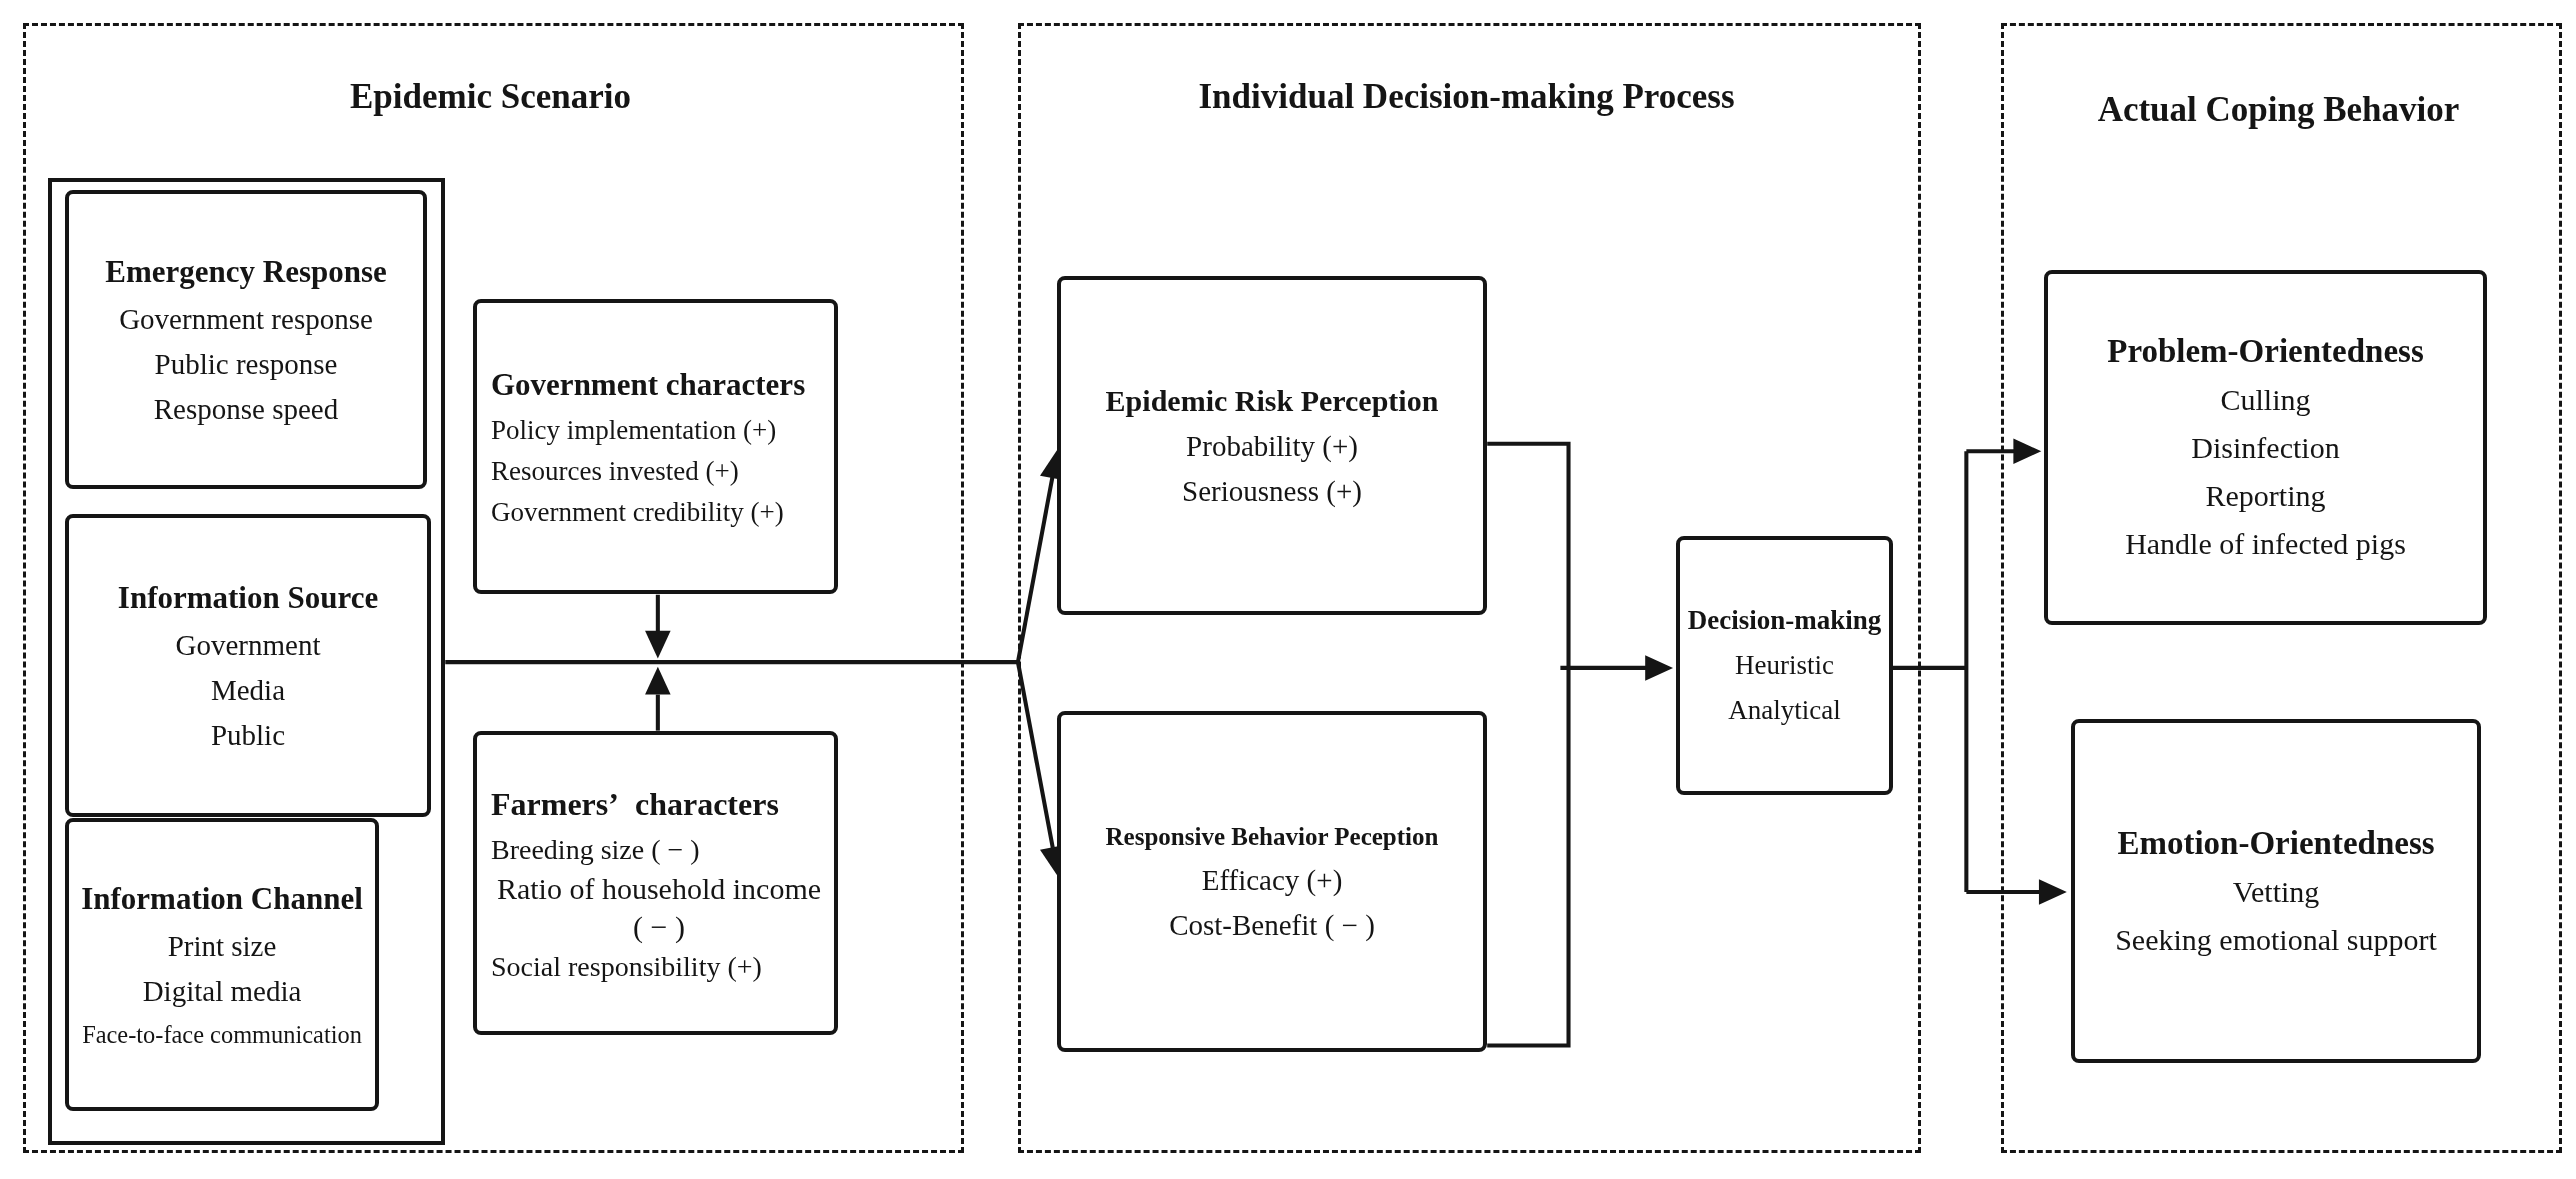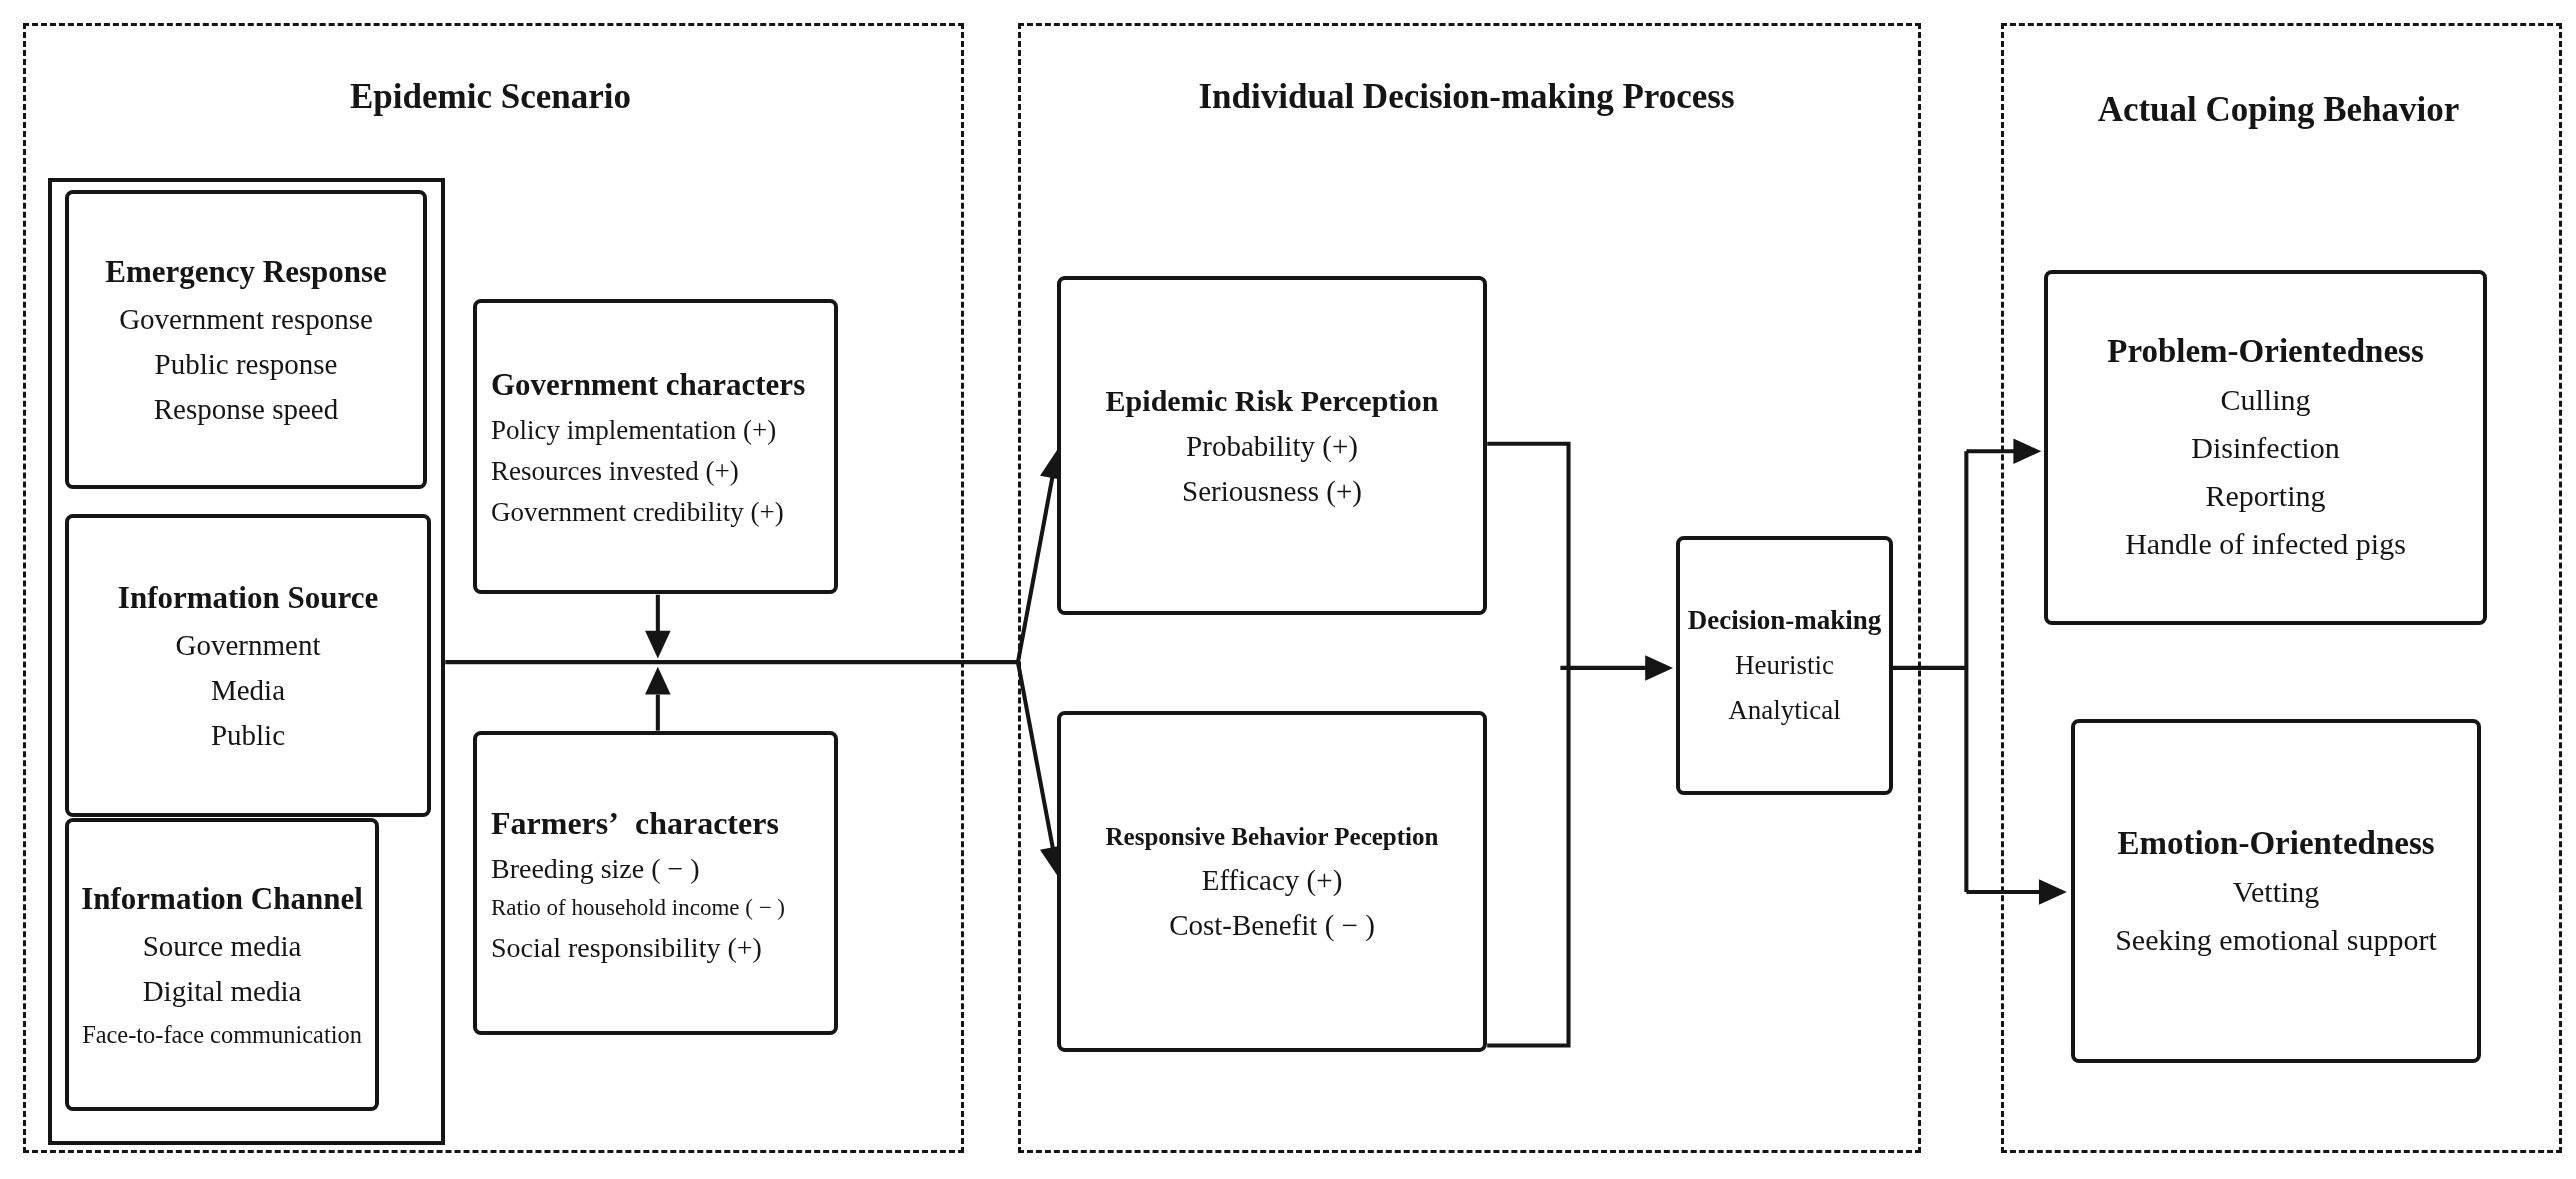--- a/index.html
+++ b/index.html
@@ -32,7 +32,7 @@
   .t3 {font-size:27px;line-height:45px;}
   .t4 {font-size:30px;line-height:48px;}
   .s  {font-size:24.4px;line-height:41px;}
-  .s2 {font-size:23px;line-height:38px;}
+  .s2 {font-size:30px;line-height:38px;text-align:center;}
   svg.wires{position:absolute;left:0;top:0;width:2576px;height:1179px;pointer-events:none;}
   svg.wires path, svg.wires line{stroke:#151515;stroke-width:7;fill:none;}
   svg.wires polygon{fill:#151515;stroke:none;}

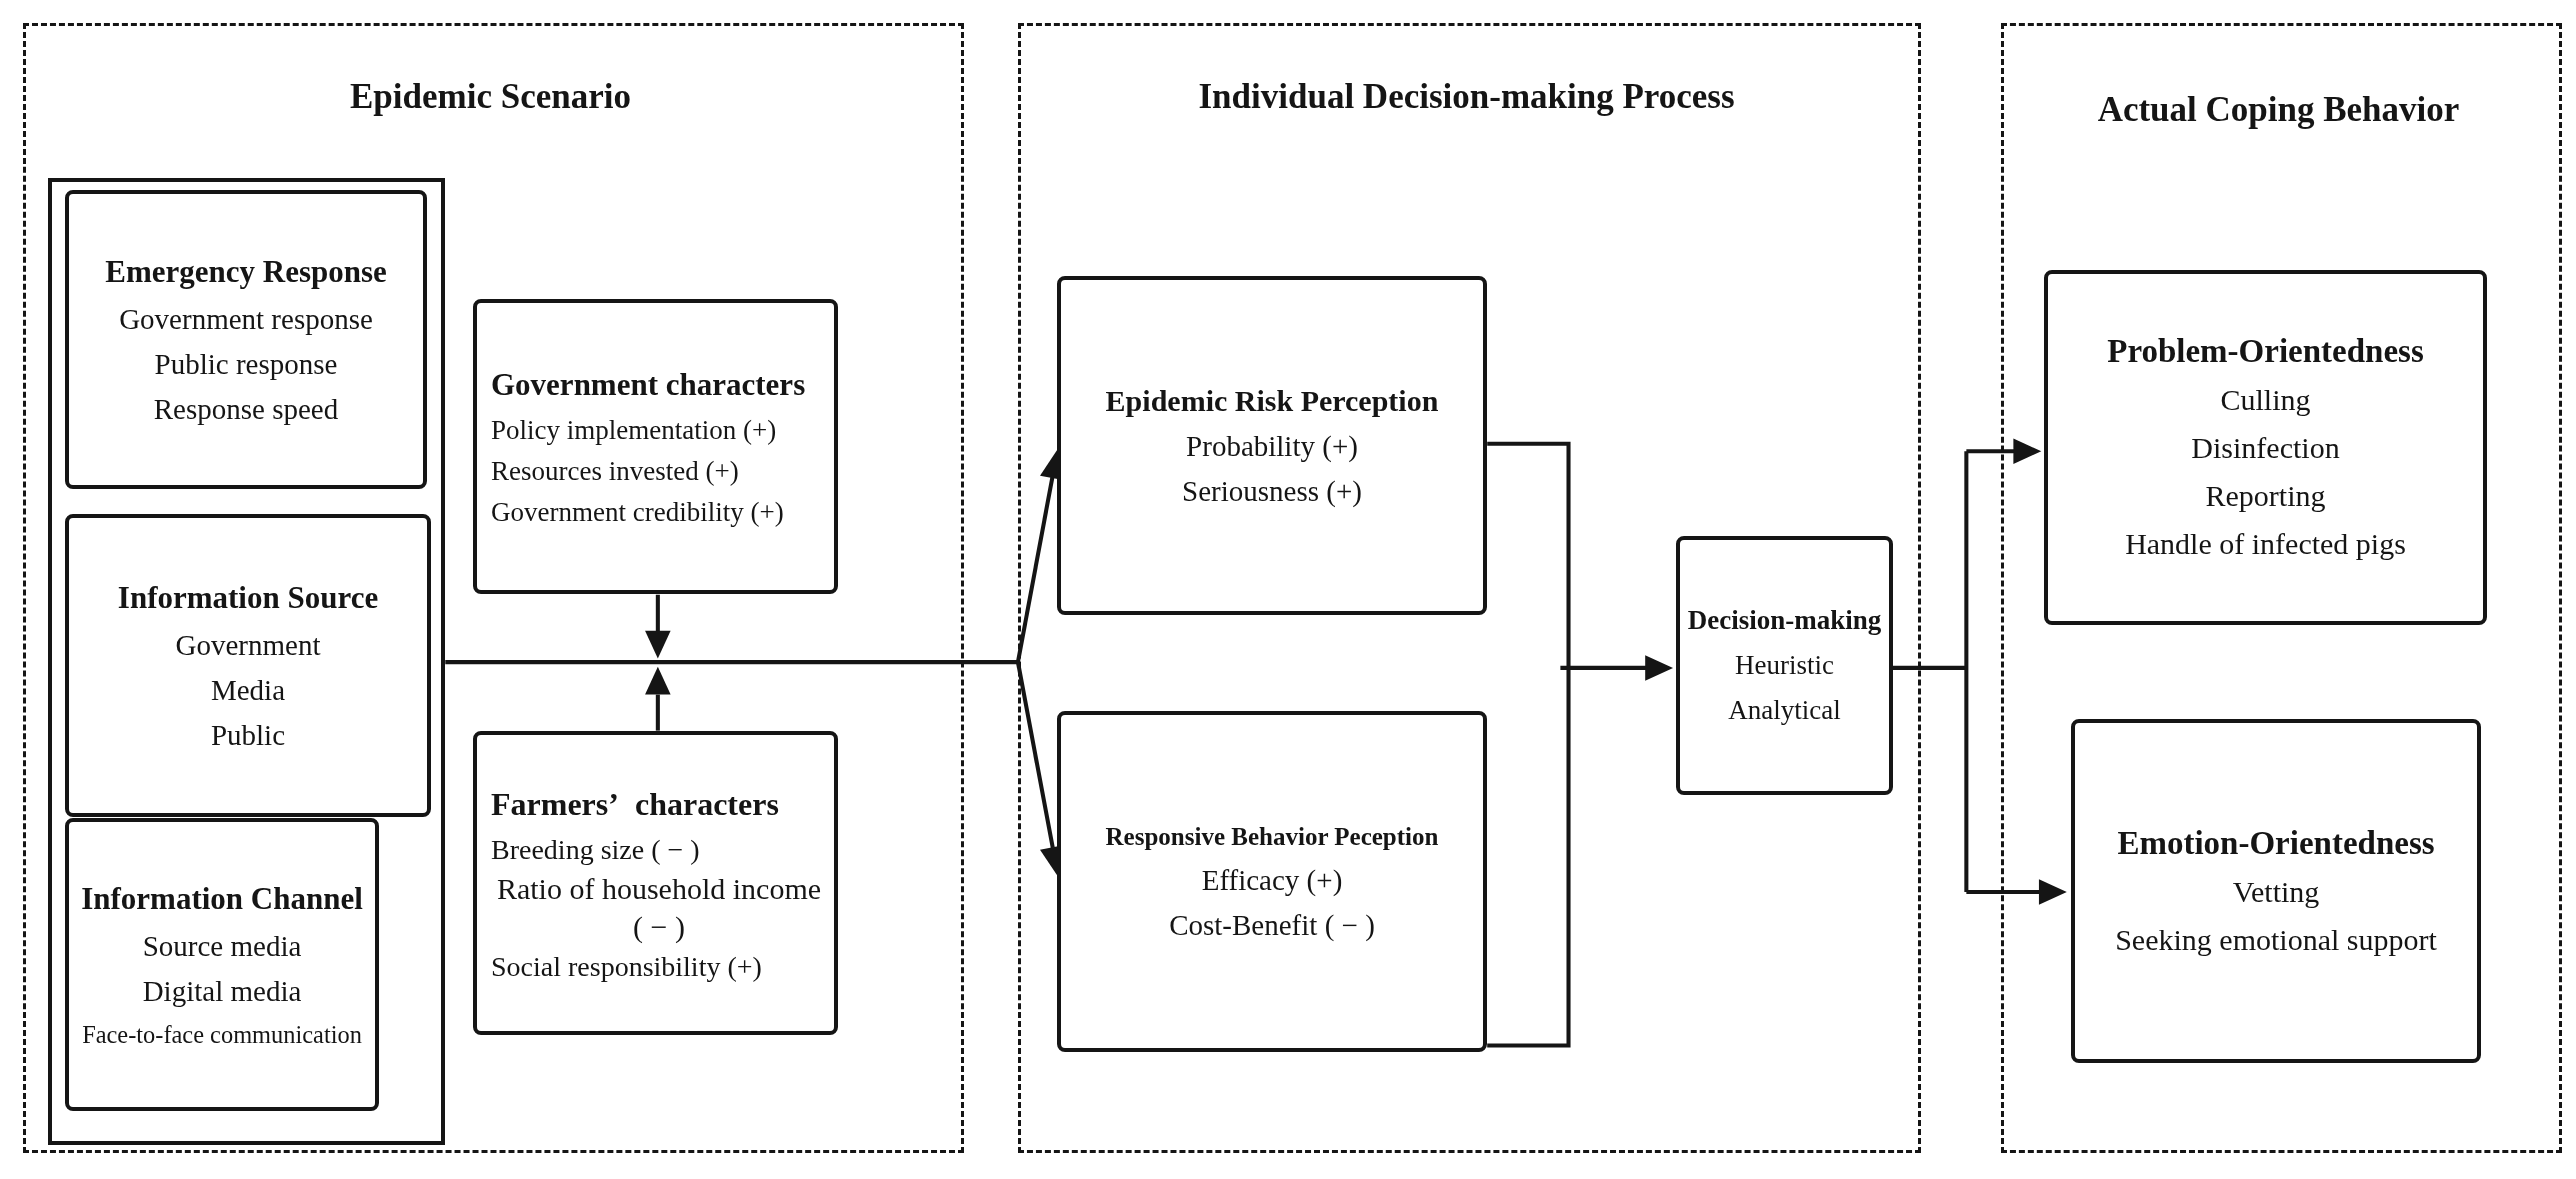--- a/index.html
+++ b/index.html
@@ -99,7 +99,7 @@
 
   <div class="box" style="left:65px;top:818px;width:314px;height:293px;">
     <div class="h">Information Channel</div>
-    <div class="t">Source media</div>
+    <div class="t">Print size</div>
     <div class="t">Digital media</div>
     <div class="s">Face-to-face communication</div>
   </div>

